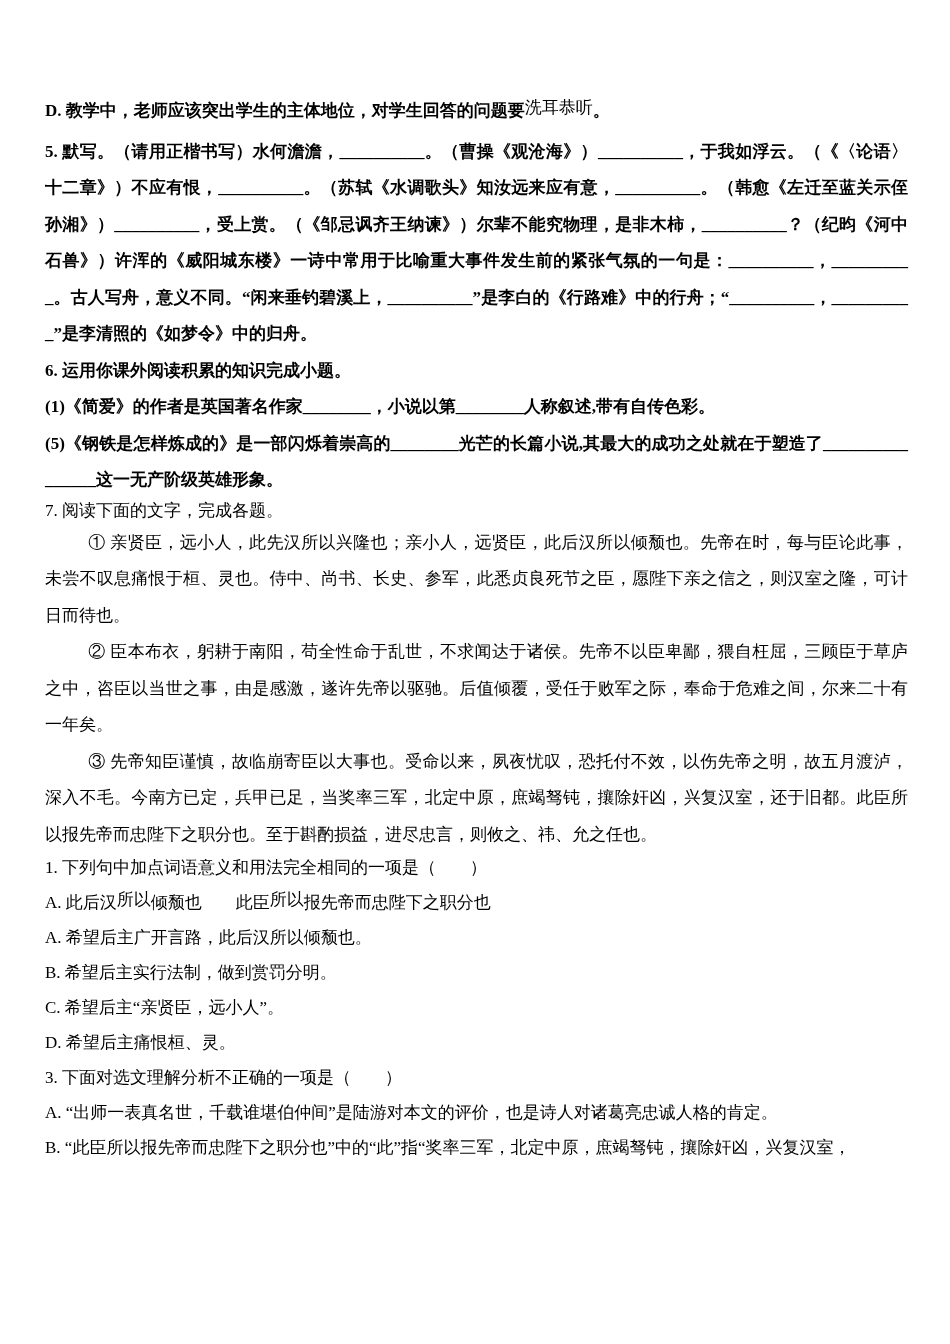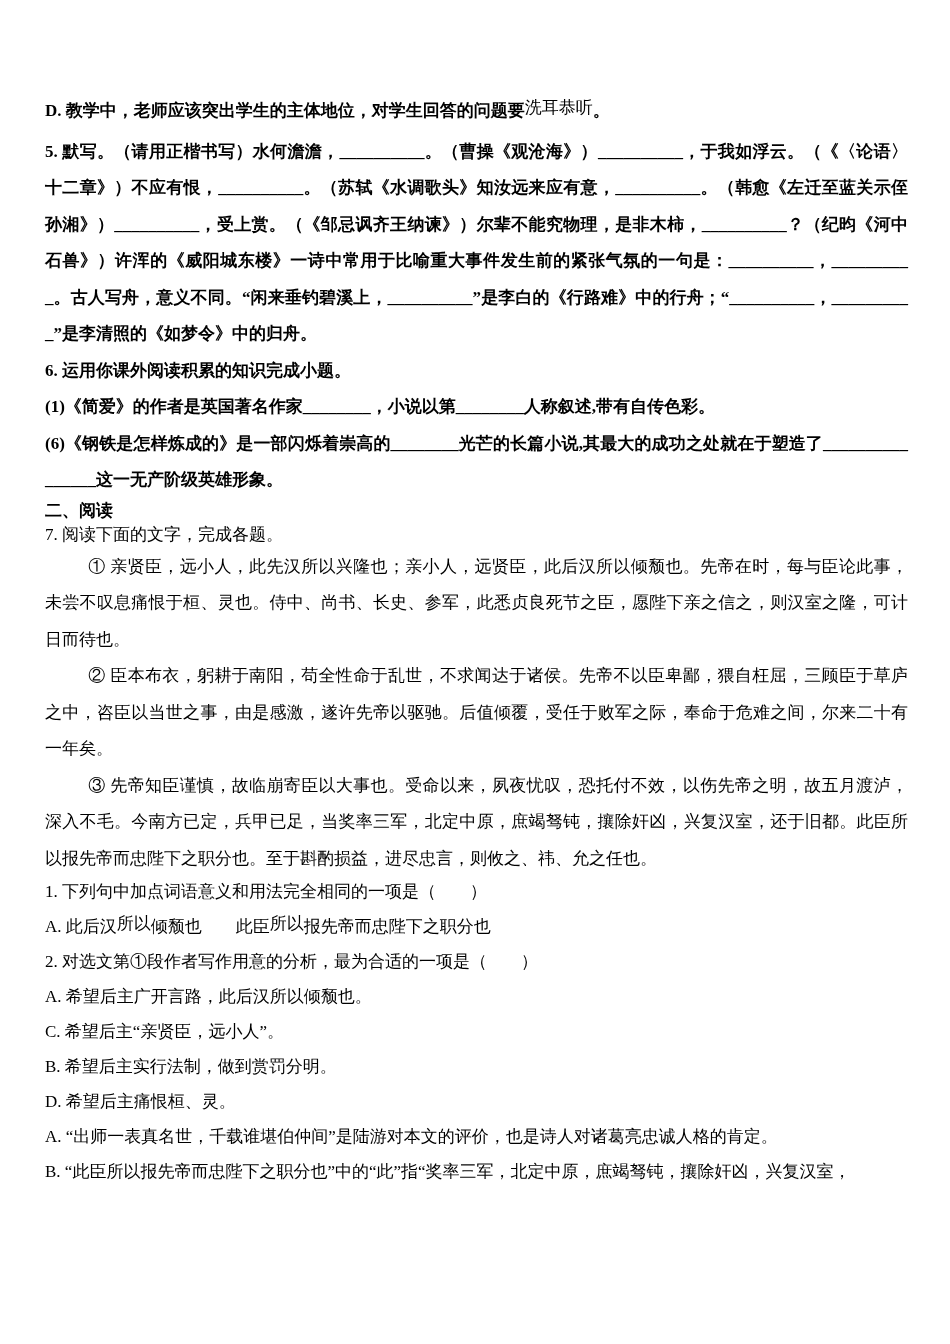--- a/index.html
+++ b/index.html
@@ -54,7 +54,7 @@
 
   <p class="ln bold just">(1)《简爱》的作者是英国著名作家________，小说以第________人称叙述,带有自传色彩。</p>
 
-  <p class="ln bold just">(6)《钢铁是怎样炼成的》是一部闪烁着崇高的________光芒的长篇小说,其最大的成功之处就在于塑造了________________这一无产阶级英雄形象。</p>
+  <p class="ln bold just">(5)《钢铁是怎样炼成的》是一部闪烁着崇高的________光芒的长篇小说,其最大的成功之处就在于塑造了________________这一无产阶级英雄形象。</p>
 
   <p class="hdr">二、阅读</p>
 

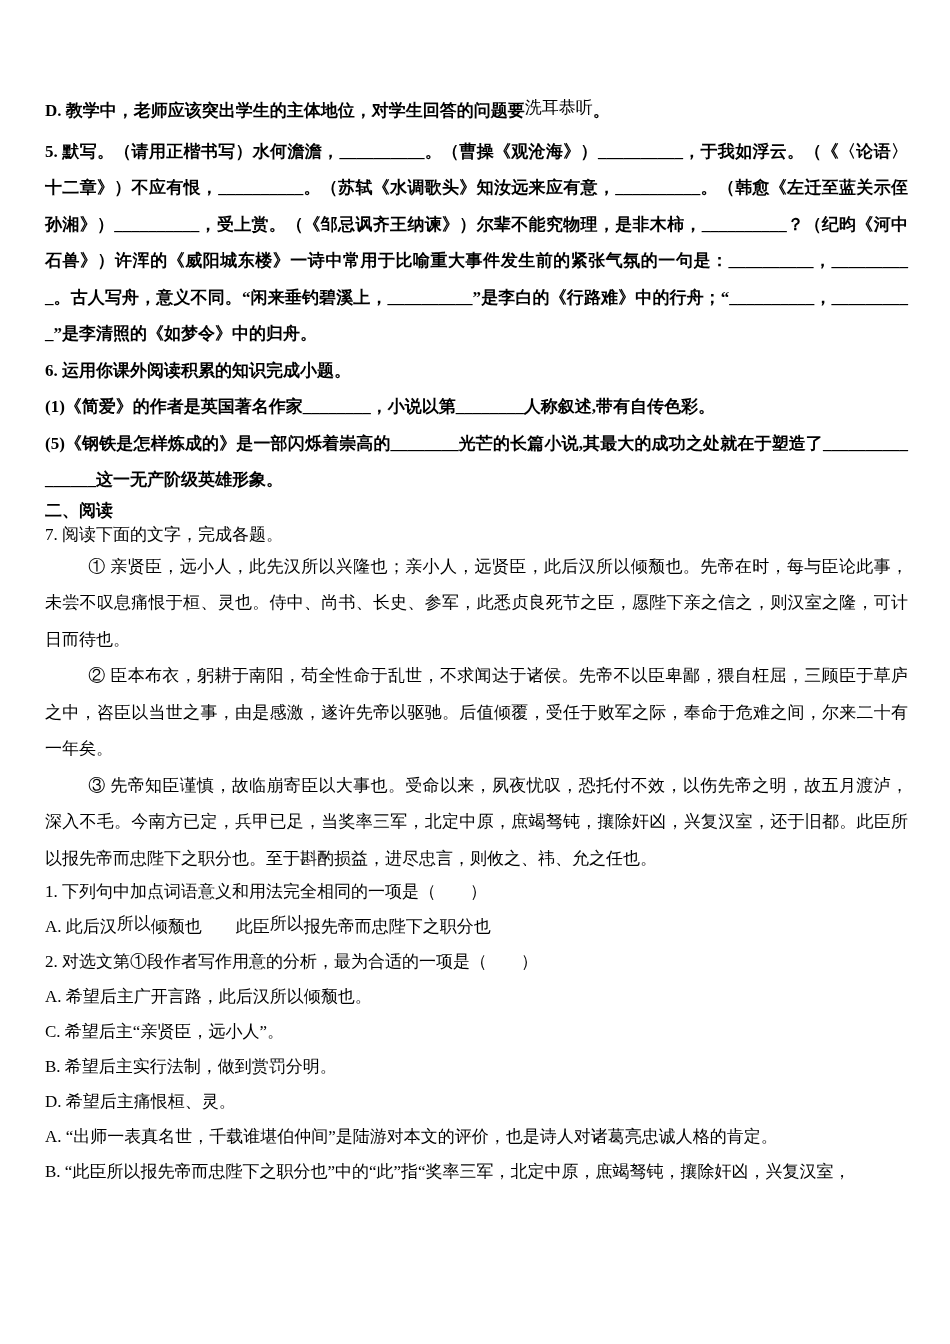--- a/index.html
+++ b/index.html
@@ -56,7 +56,6 @@
 
   <p class="ln bold just">(5)《钢铁是怎样炼成的》是一部闪烁着崇高的________光芒的长篇小说,其最大的成功之处就在于塑造了________________这一无产阶级英雄形象。</p>
 
-  <p class="hdr">二、阅读</p>
 
   <p class="q7line">7. 阅读下面的文字，完成各题。</p>
 

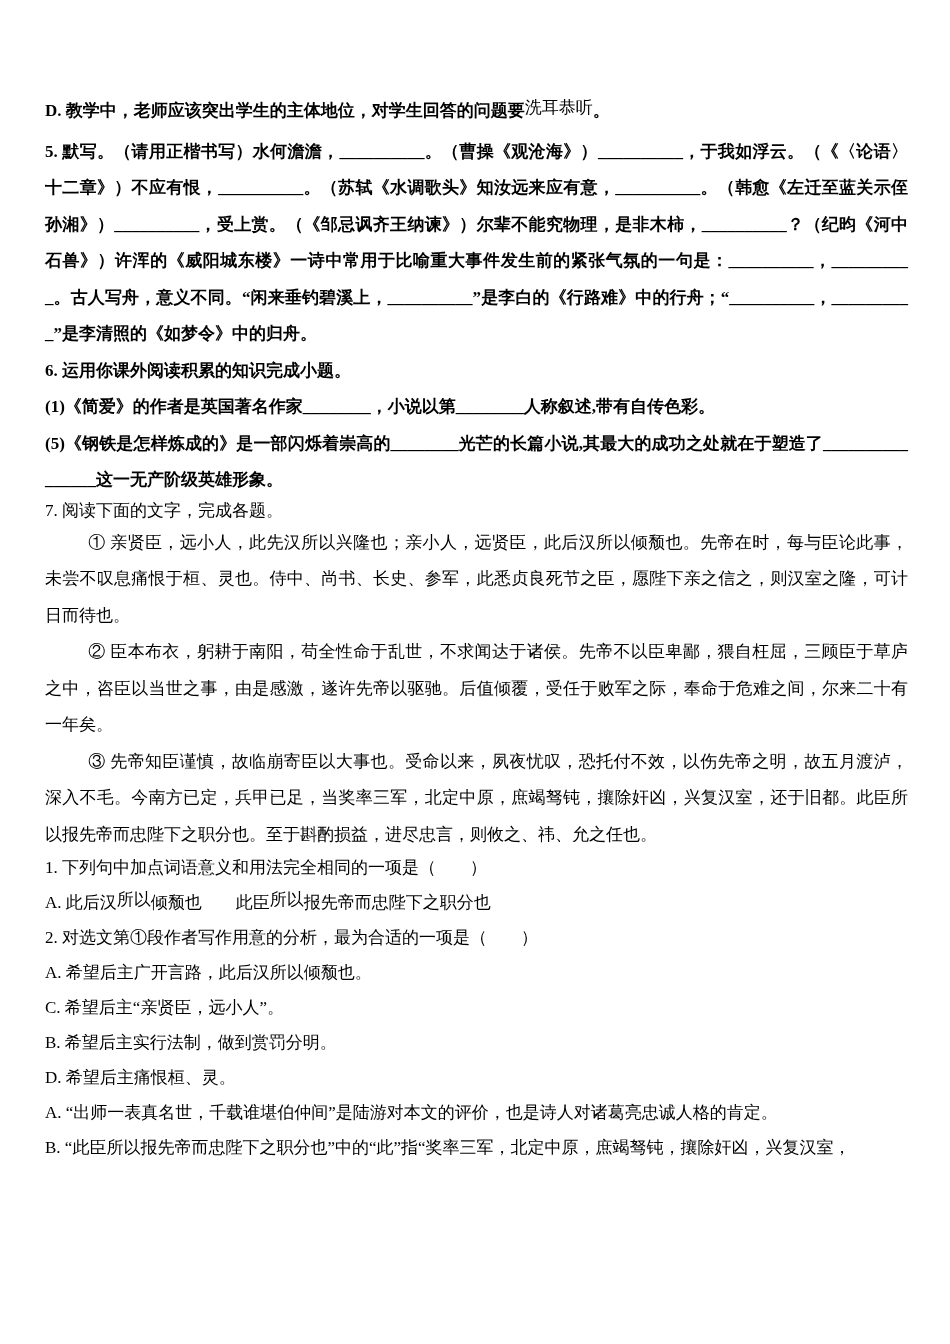--- a/index.html
+++ b/index.html
@@ -72,7 +72,6 @@
 
 
 
-  <p class="sub">2. 对选文第①段作者写作用意的分析，最为合适的一项是（　　）</p>
 
   <p class="sub">A. 希望后主广开言路，此后汉所以倾颓也。</p>
 

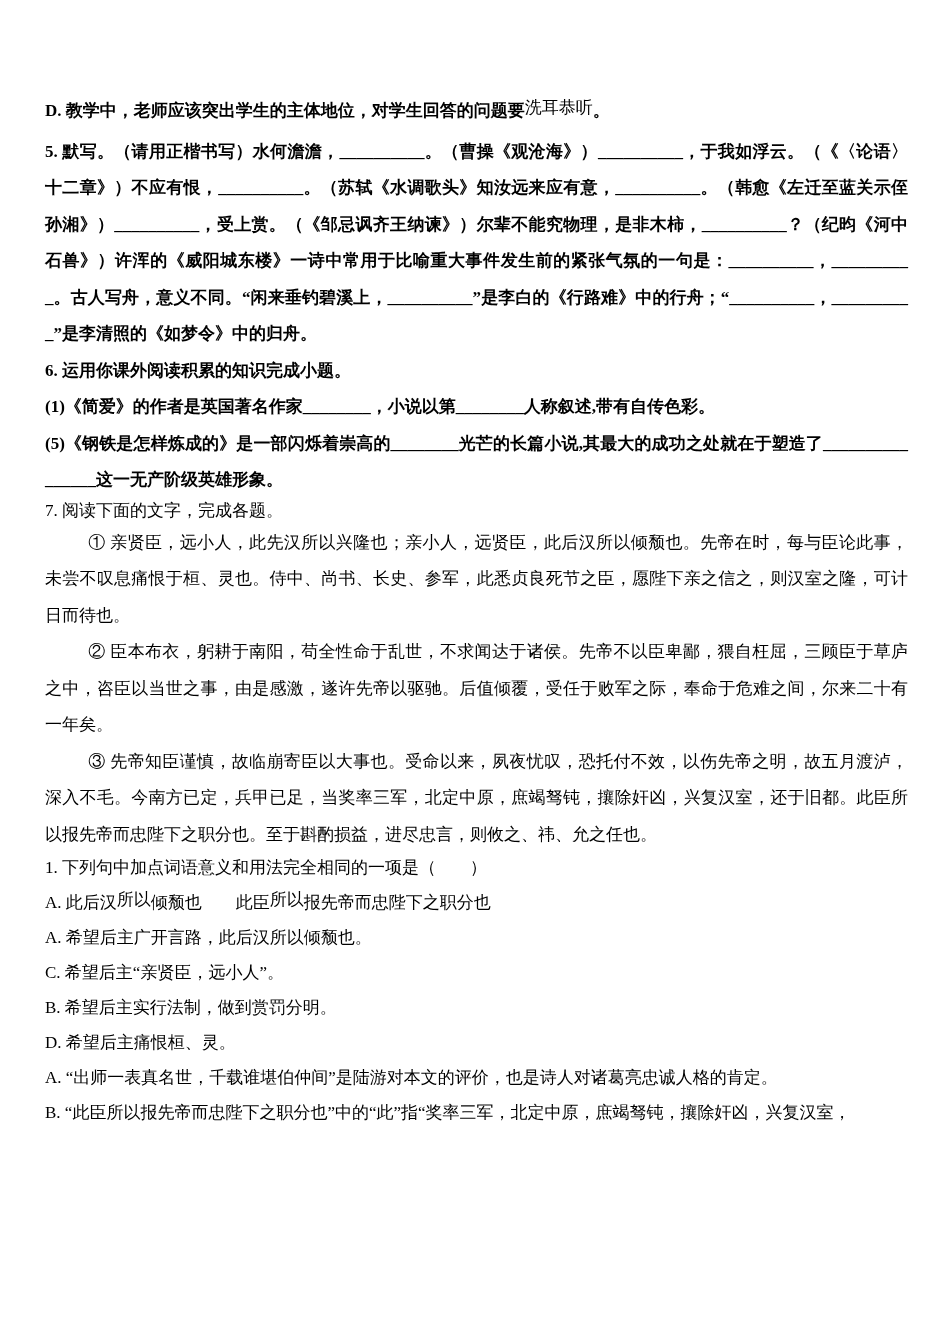--- a/index.html
+++ b/index.html
@@ -75,9 +75,9 @@
 
   <p class="sub">A. 希望后主广开言路，此后汉所以倾颓也。</p>
 
+  <p class="sub">B. 希望后主实行法制，做到赏罚分明。</p>
+
   <p class="sub">C. 希望后主“亲贤臣，远小人”。</p>
-
-  <p class="sub">B. 希望后主实行法制，做到赏罚分明。</p>
 
   <p class="sub">D. 希望后主痛恨桓、灵。</p>
 

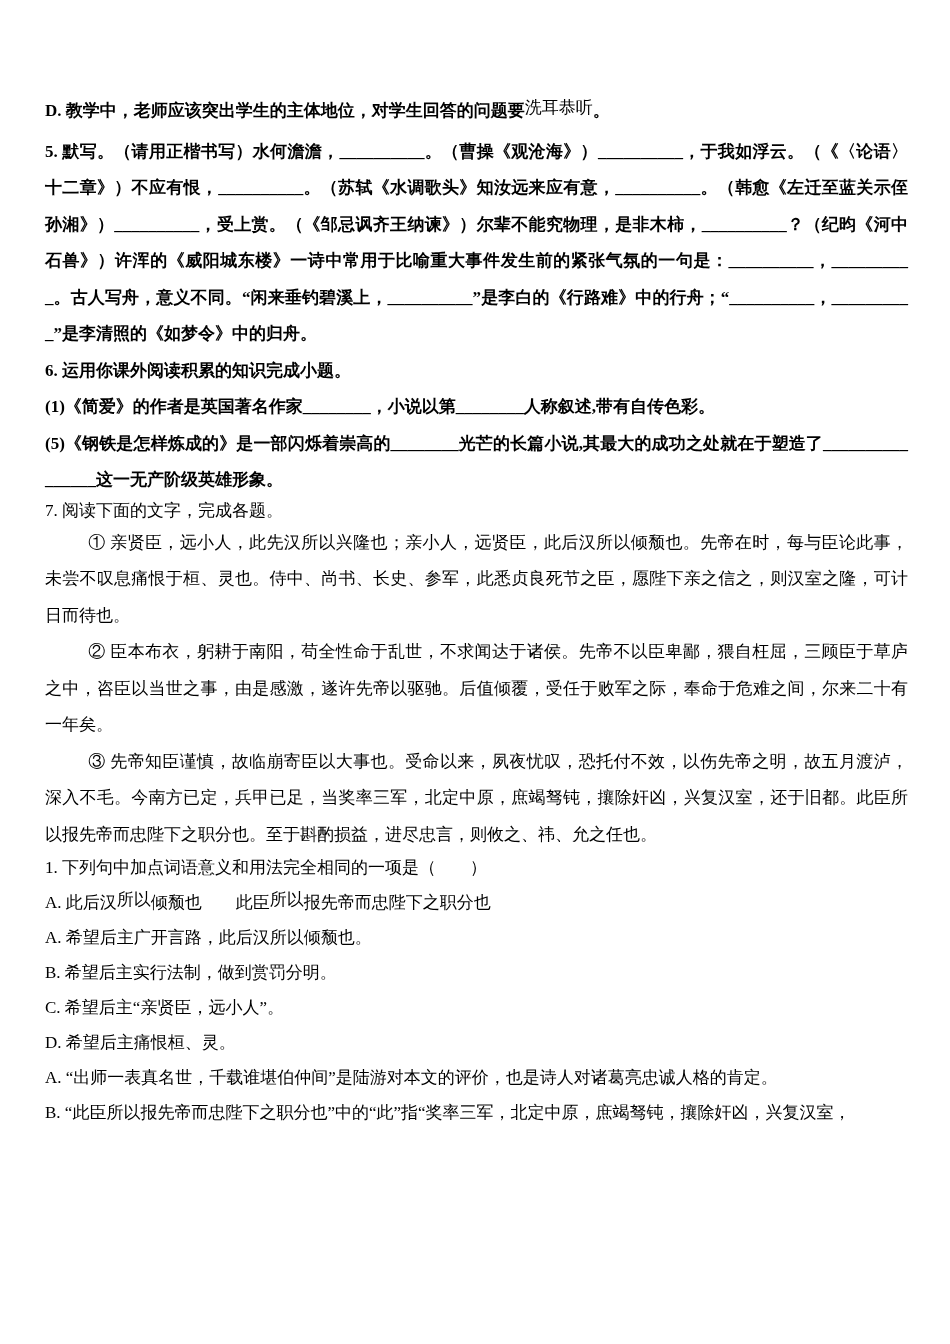--- a/index.html
+++ b/index.html
@@ -81,6 +81,7 @@
 
   <p class="sub">D. 希望后主痛恨桓、灵。</p>
 
+  <p class="sub">3. 下面对选文理解分析不正确的一项是（　　）</p>
 
   <p class="sub">A. “出师一表真名世，千载谁堪伯仲间”是陆游对本文的评价，也是诗人对诸葛亮忠诚人格的肯定。</p>
 

